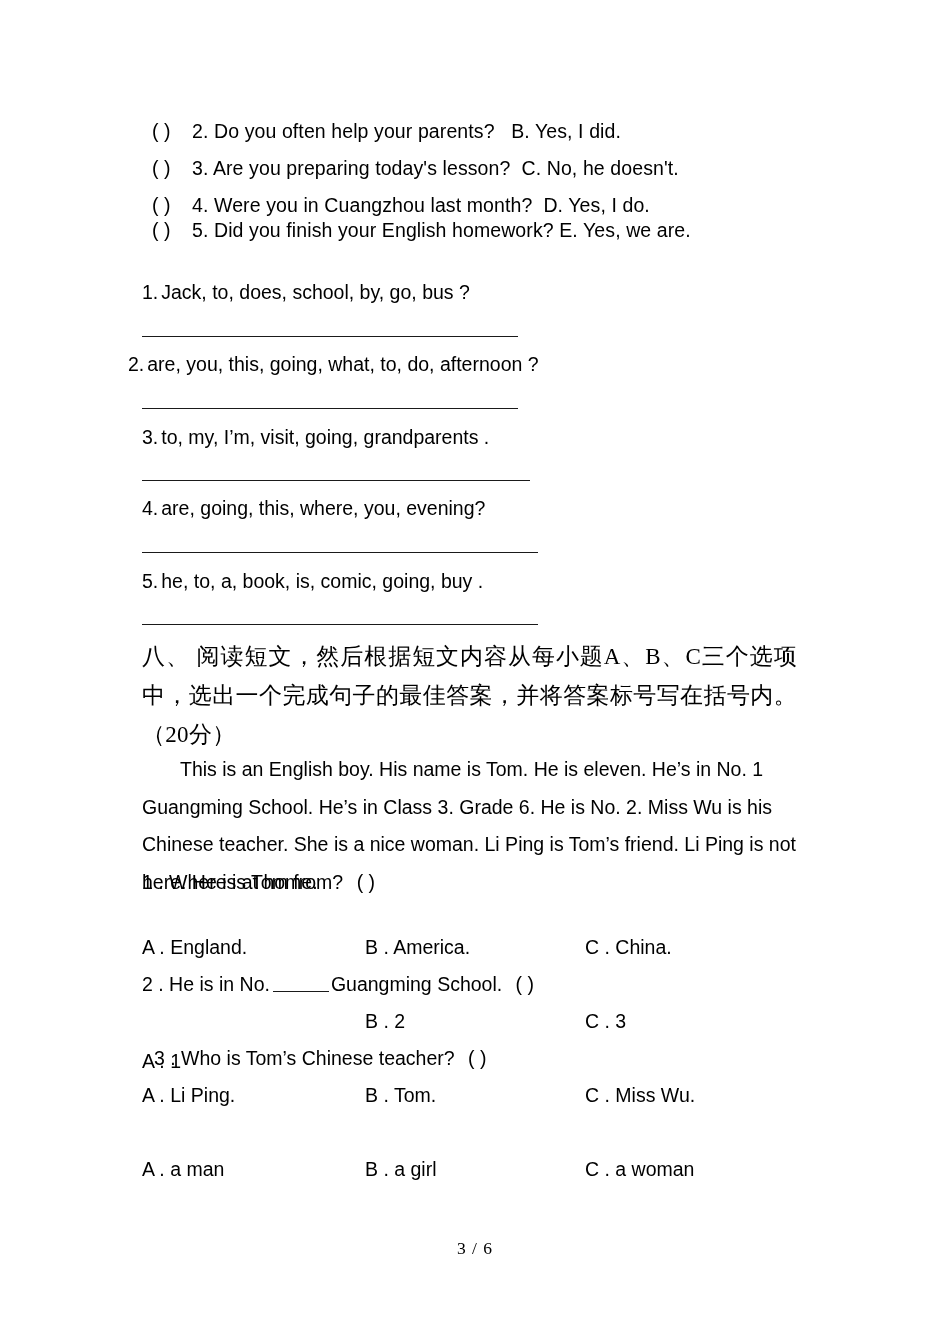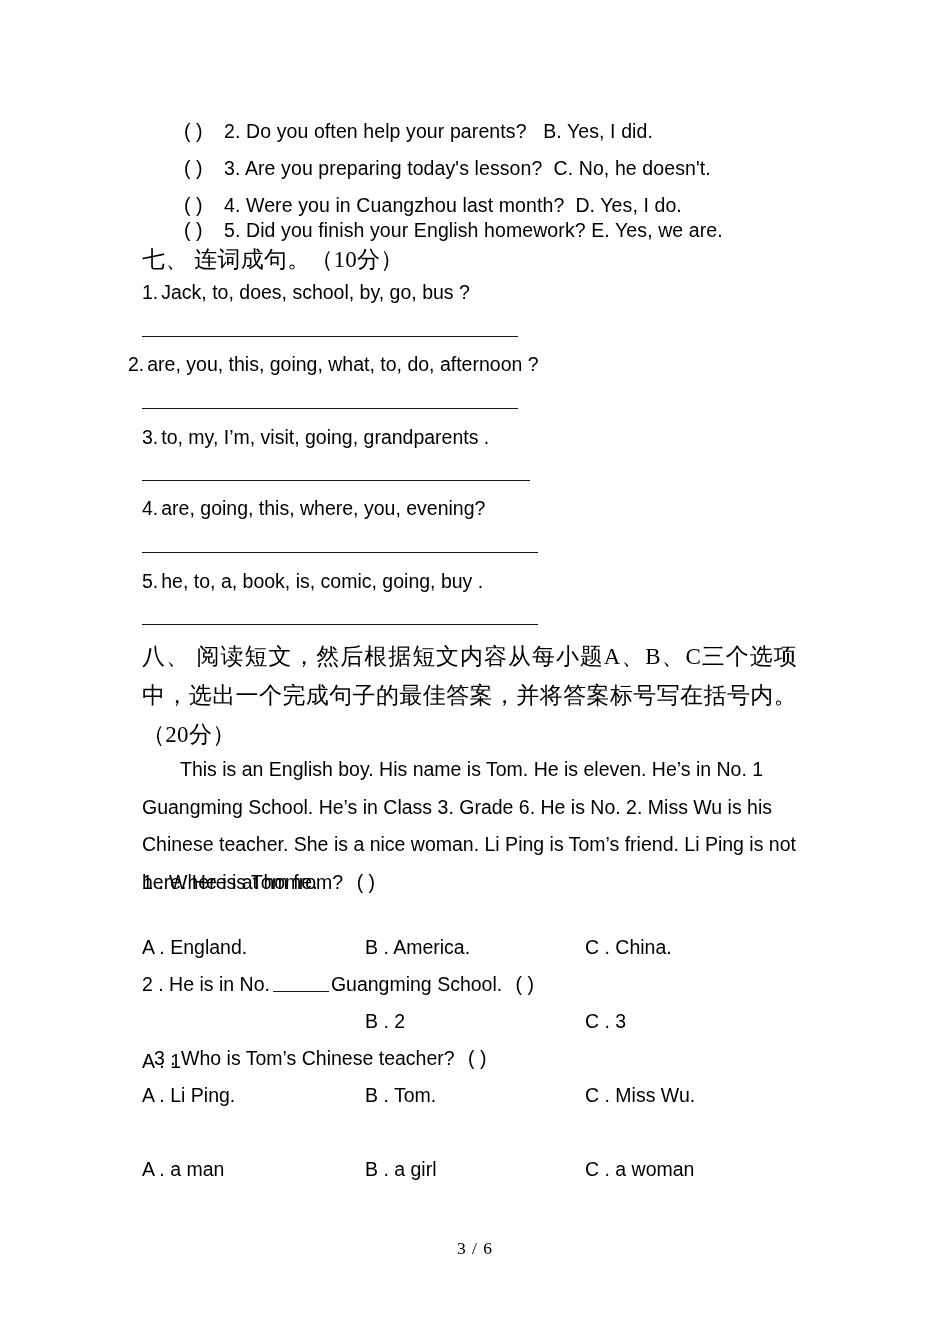--- a/index.html
+++ b/index.html
@@ -29,7 +29,6 @@
   .match-line {
     font-size: 19.5px;
     letter-spacing: 0.1px;
-    margin-left: 32px;
   }
   .match-line .paren {
     display: inline-block;

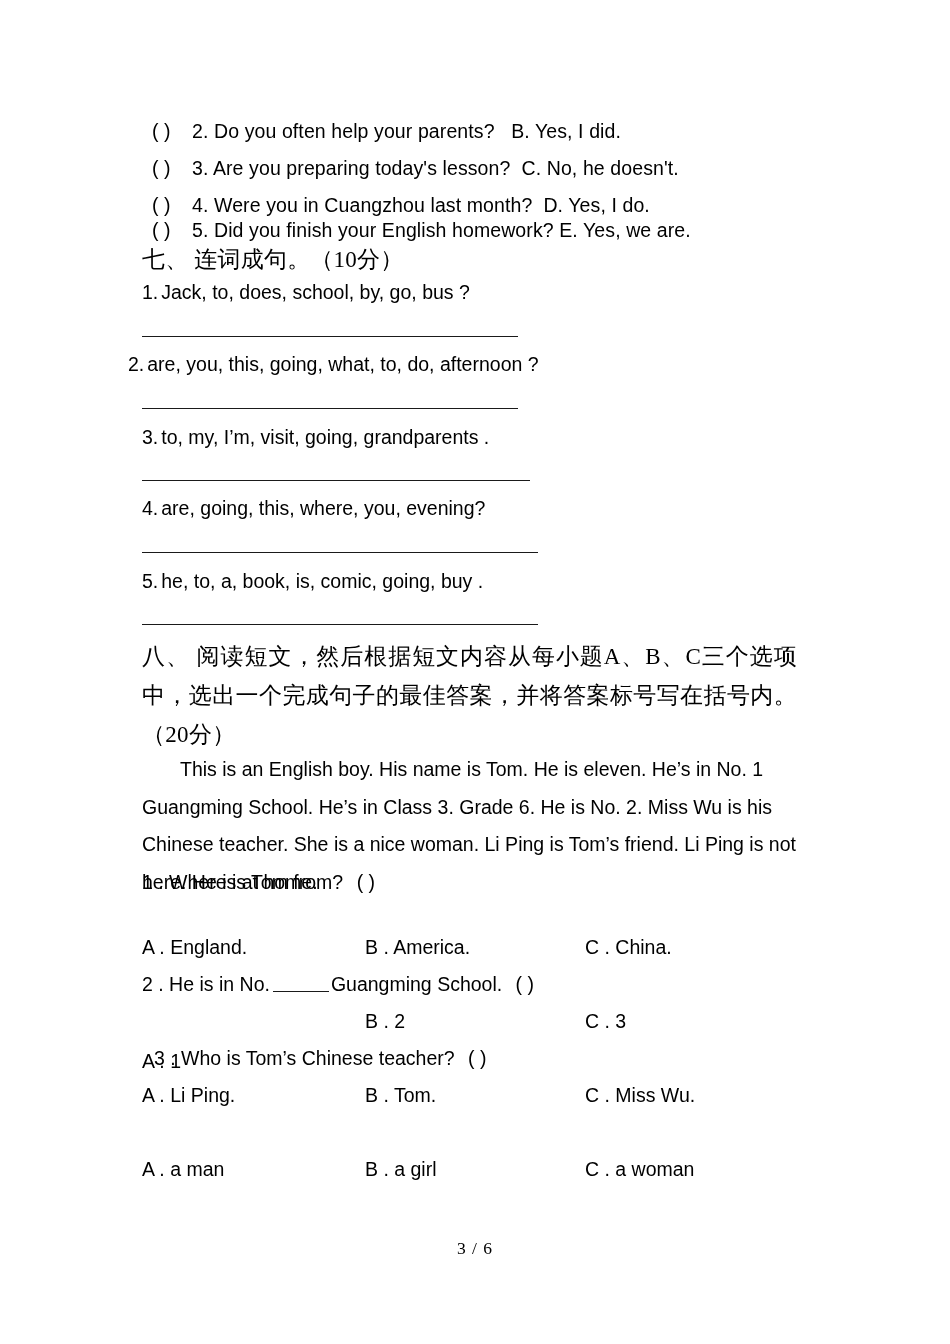--- a/index.html
+++ b/index.html
@@ -115,7 +115,6 @@
     <span class="paren">(      )</span><span>5.</span> <span>Did you finish your English homework?</span> <span>E. Yes, we are.</span>
   </div>
 
-  <div class="abs sec-head" style="left:142px; top:244px;">七、 连词成句。（10分）</div>
 
   <div class="abs word-item" style="left:142px; top:281px;">
     <span class="num">1.</span><span>Jack,  to,  does,  school,  by,  go,  bus ?</span>

